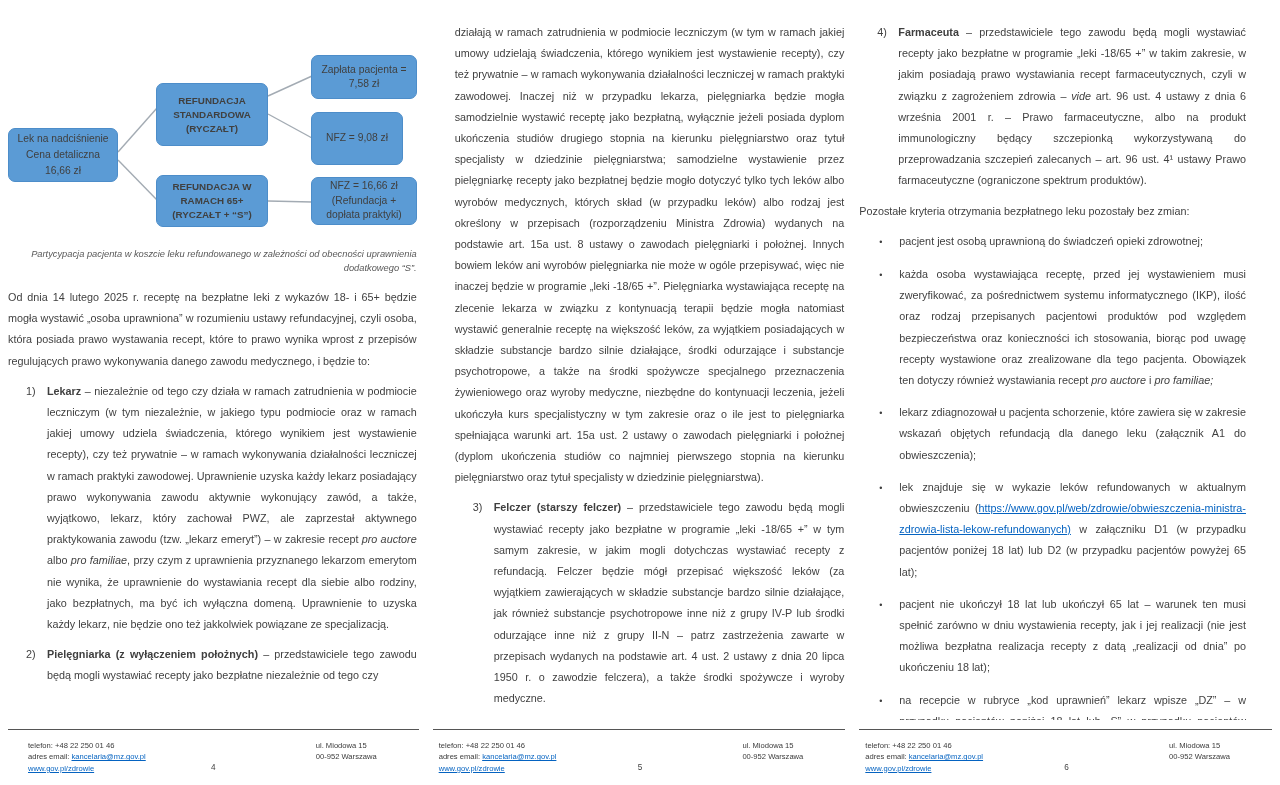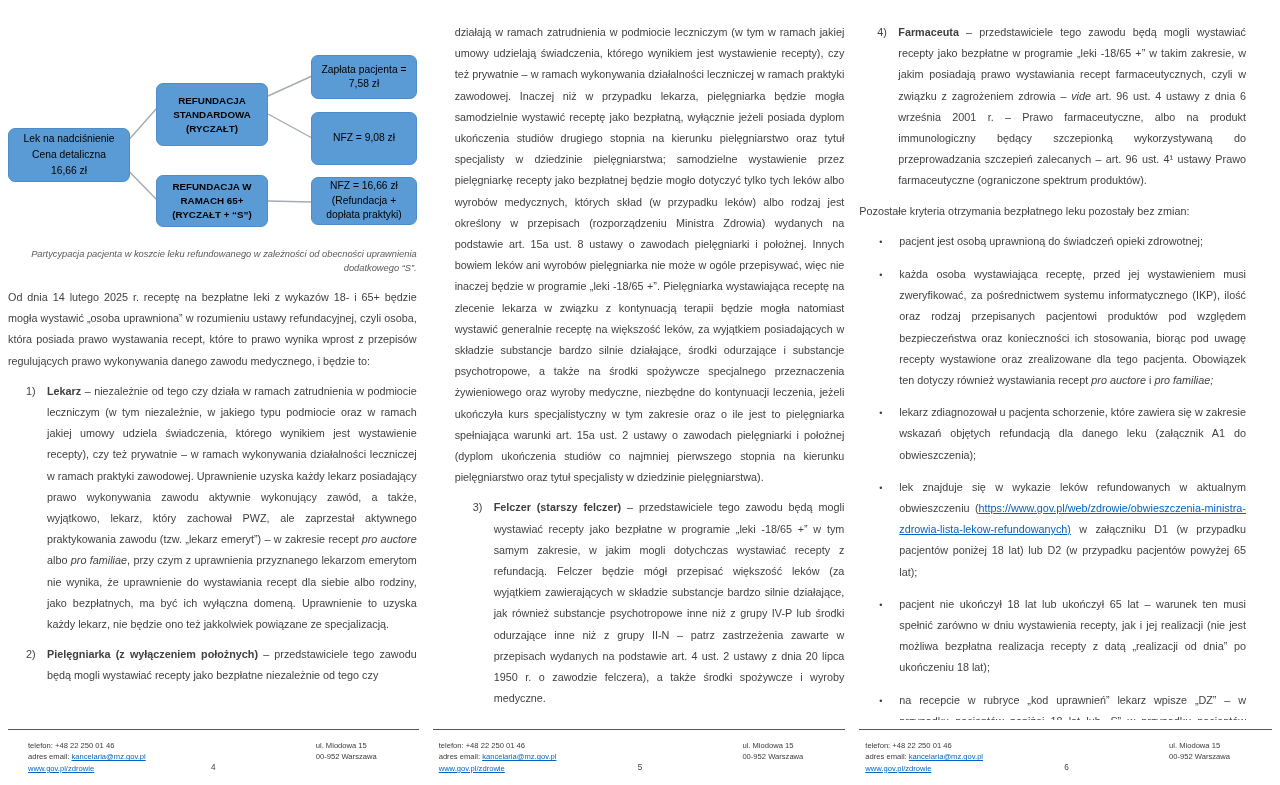--- a/index.html
+++ b/index.html
@@ -35,7 +35,7 @@
   .conn line{stroke:#a3abb3;stroke-width:1.4;}
   .dbox{
     position:absolute;background:#5b9bd5;border:1px solid #4d8dc9;border-radius:7px;
-    color:#000000;display:flex;flex-direction:column;justify-content:center;text-align:center;
+    color:#404040;display:flex;flex-direction:column;justify-content:center;text-align:center;
     box-sizing:border-box;
   }
   .dbox div{font-size:10.3px;line-height:14.5px;}

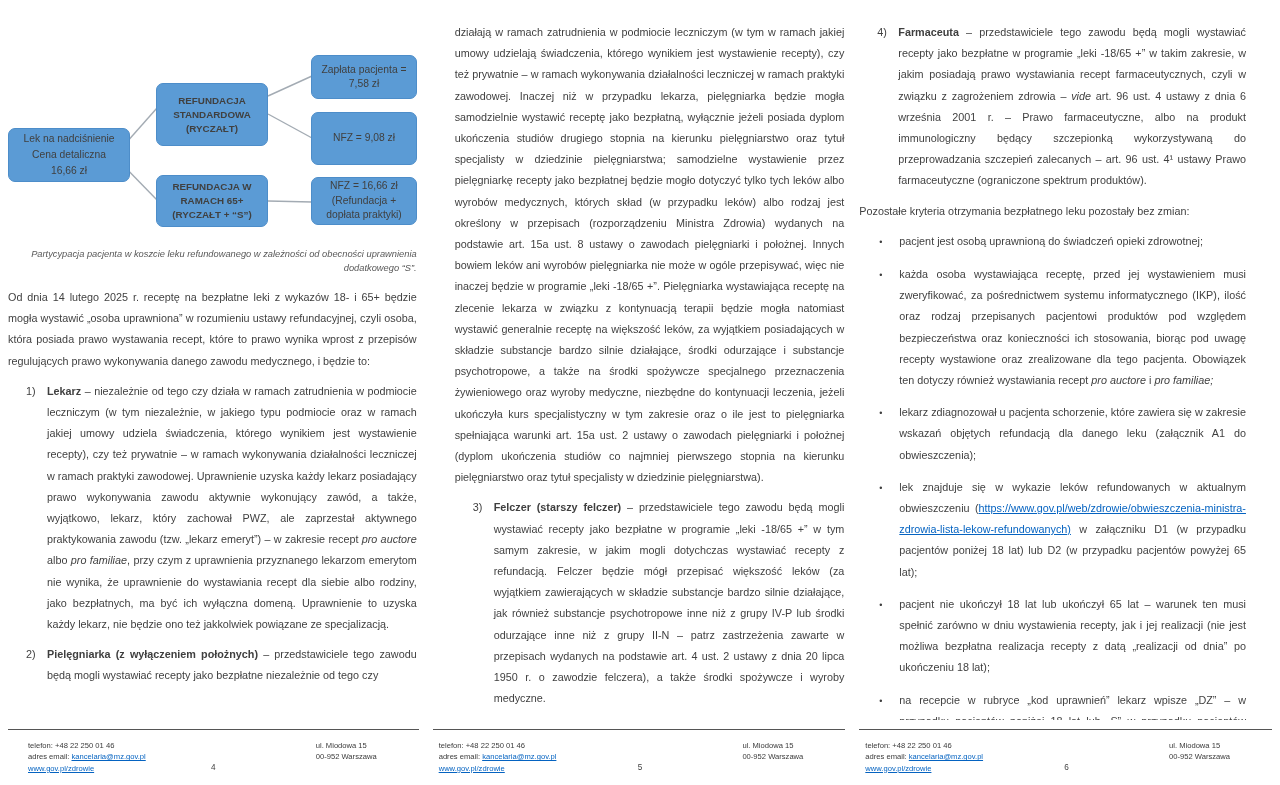--- a/index.html
+++ b/index.html
@@ -40,7 +40,7 @@
   }
   .dbox div{font-size:10.3px;line-height:14.5px;}
   .hd div{font-weight:bold;font-size:9.8px;line-height:14px;}
-  .src{left:8px;top:128px;width:122px;height:54px;}
+  .src{left:8px;top:128px;width:110px;height:54px;}
   .src div{line-height:16px;}
   .std{left:156px;top:83px;width:112px;height:63px;}
   .snr{left:156px;top:175px;width:112px;height:52px;}

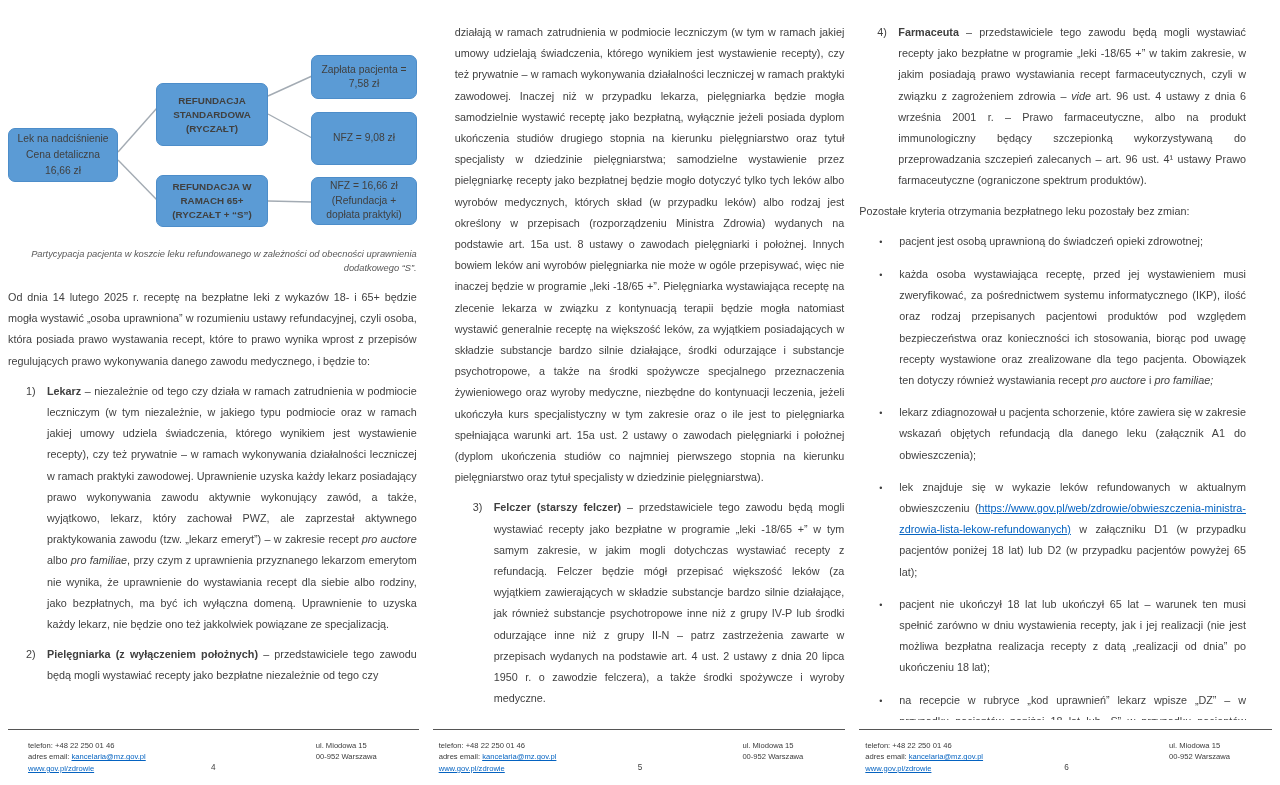--- a/index.html
+++ b/index.html
@@ -45,7 +45,7 @@
   .std{left:156px;top:83px;width:112px;height:63px;}
   .snr{left:156px;top:175px;width:112px;height:52px;}
   .pat{left:311px;top:55px;width:106px;height:44px;}
-  .nfz{left:311px;top:112px;width:106px;height:53px;}
+  .nfz{left:311px;top:112px;width:92px;height:53px;}
   .n65{left:311px;top:177px;width:106px;height:48px;}
 
   

